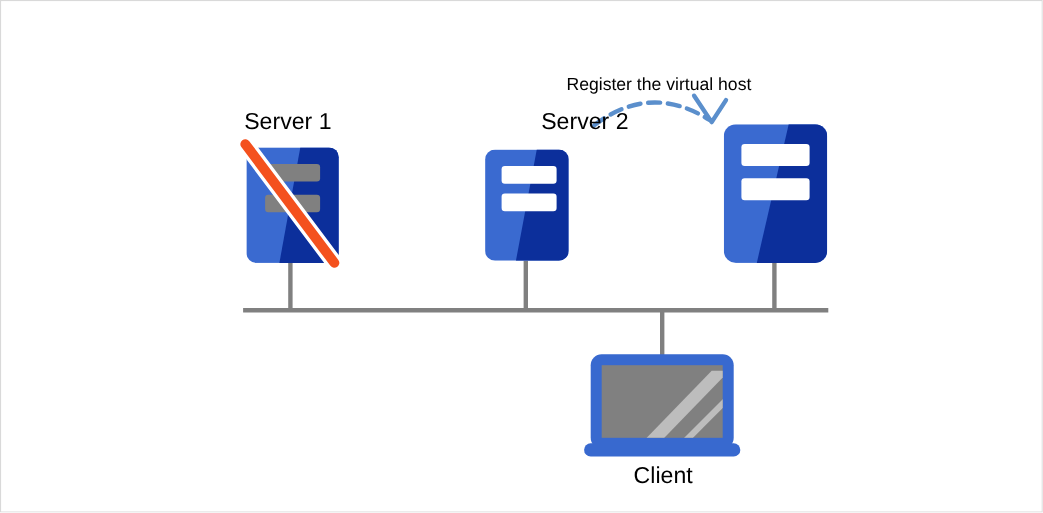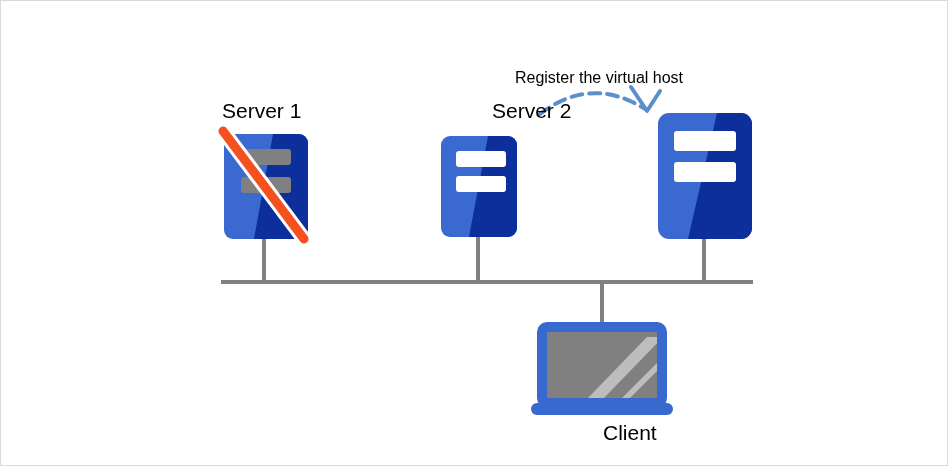--- a/index.html
+++ b/index.html
@@ -46,7 +46,7 @@
   #label-server1 { left: 221px; top: 98px; }
   #label-server2 { left: 444px; top: 98px; margin-left: 47px; }
   #label-ddns    { left: 771px; top: 86px; }
-  #label-client  { left: 602px; top: 420px; }
+  #label-client  { left: 575px; top: 420px; }
   #caption-register { left: 458px; top: 12px; width: 280px; }
 </style>
 </head>

